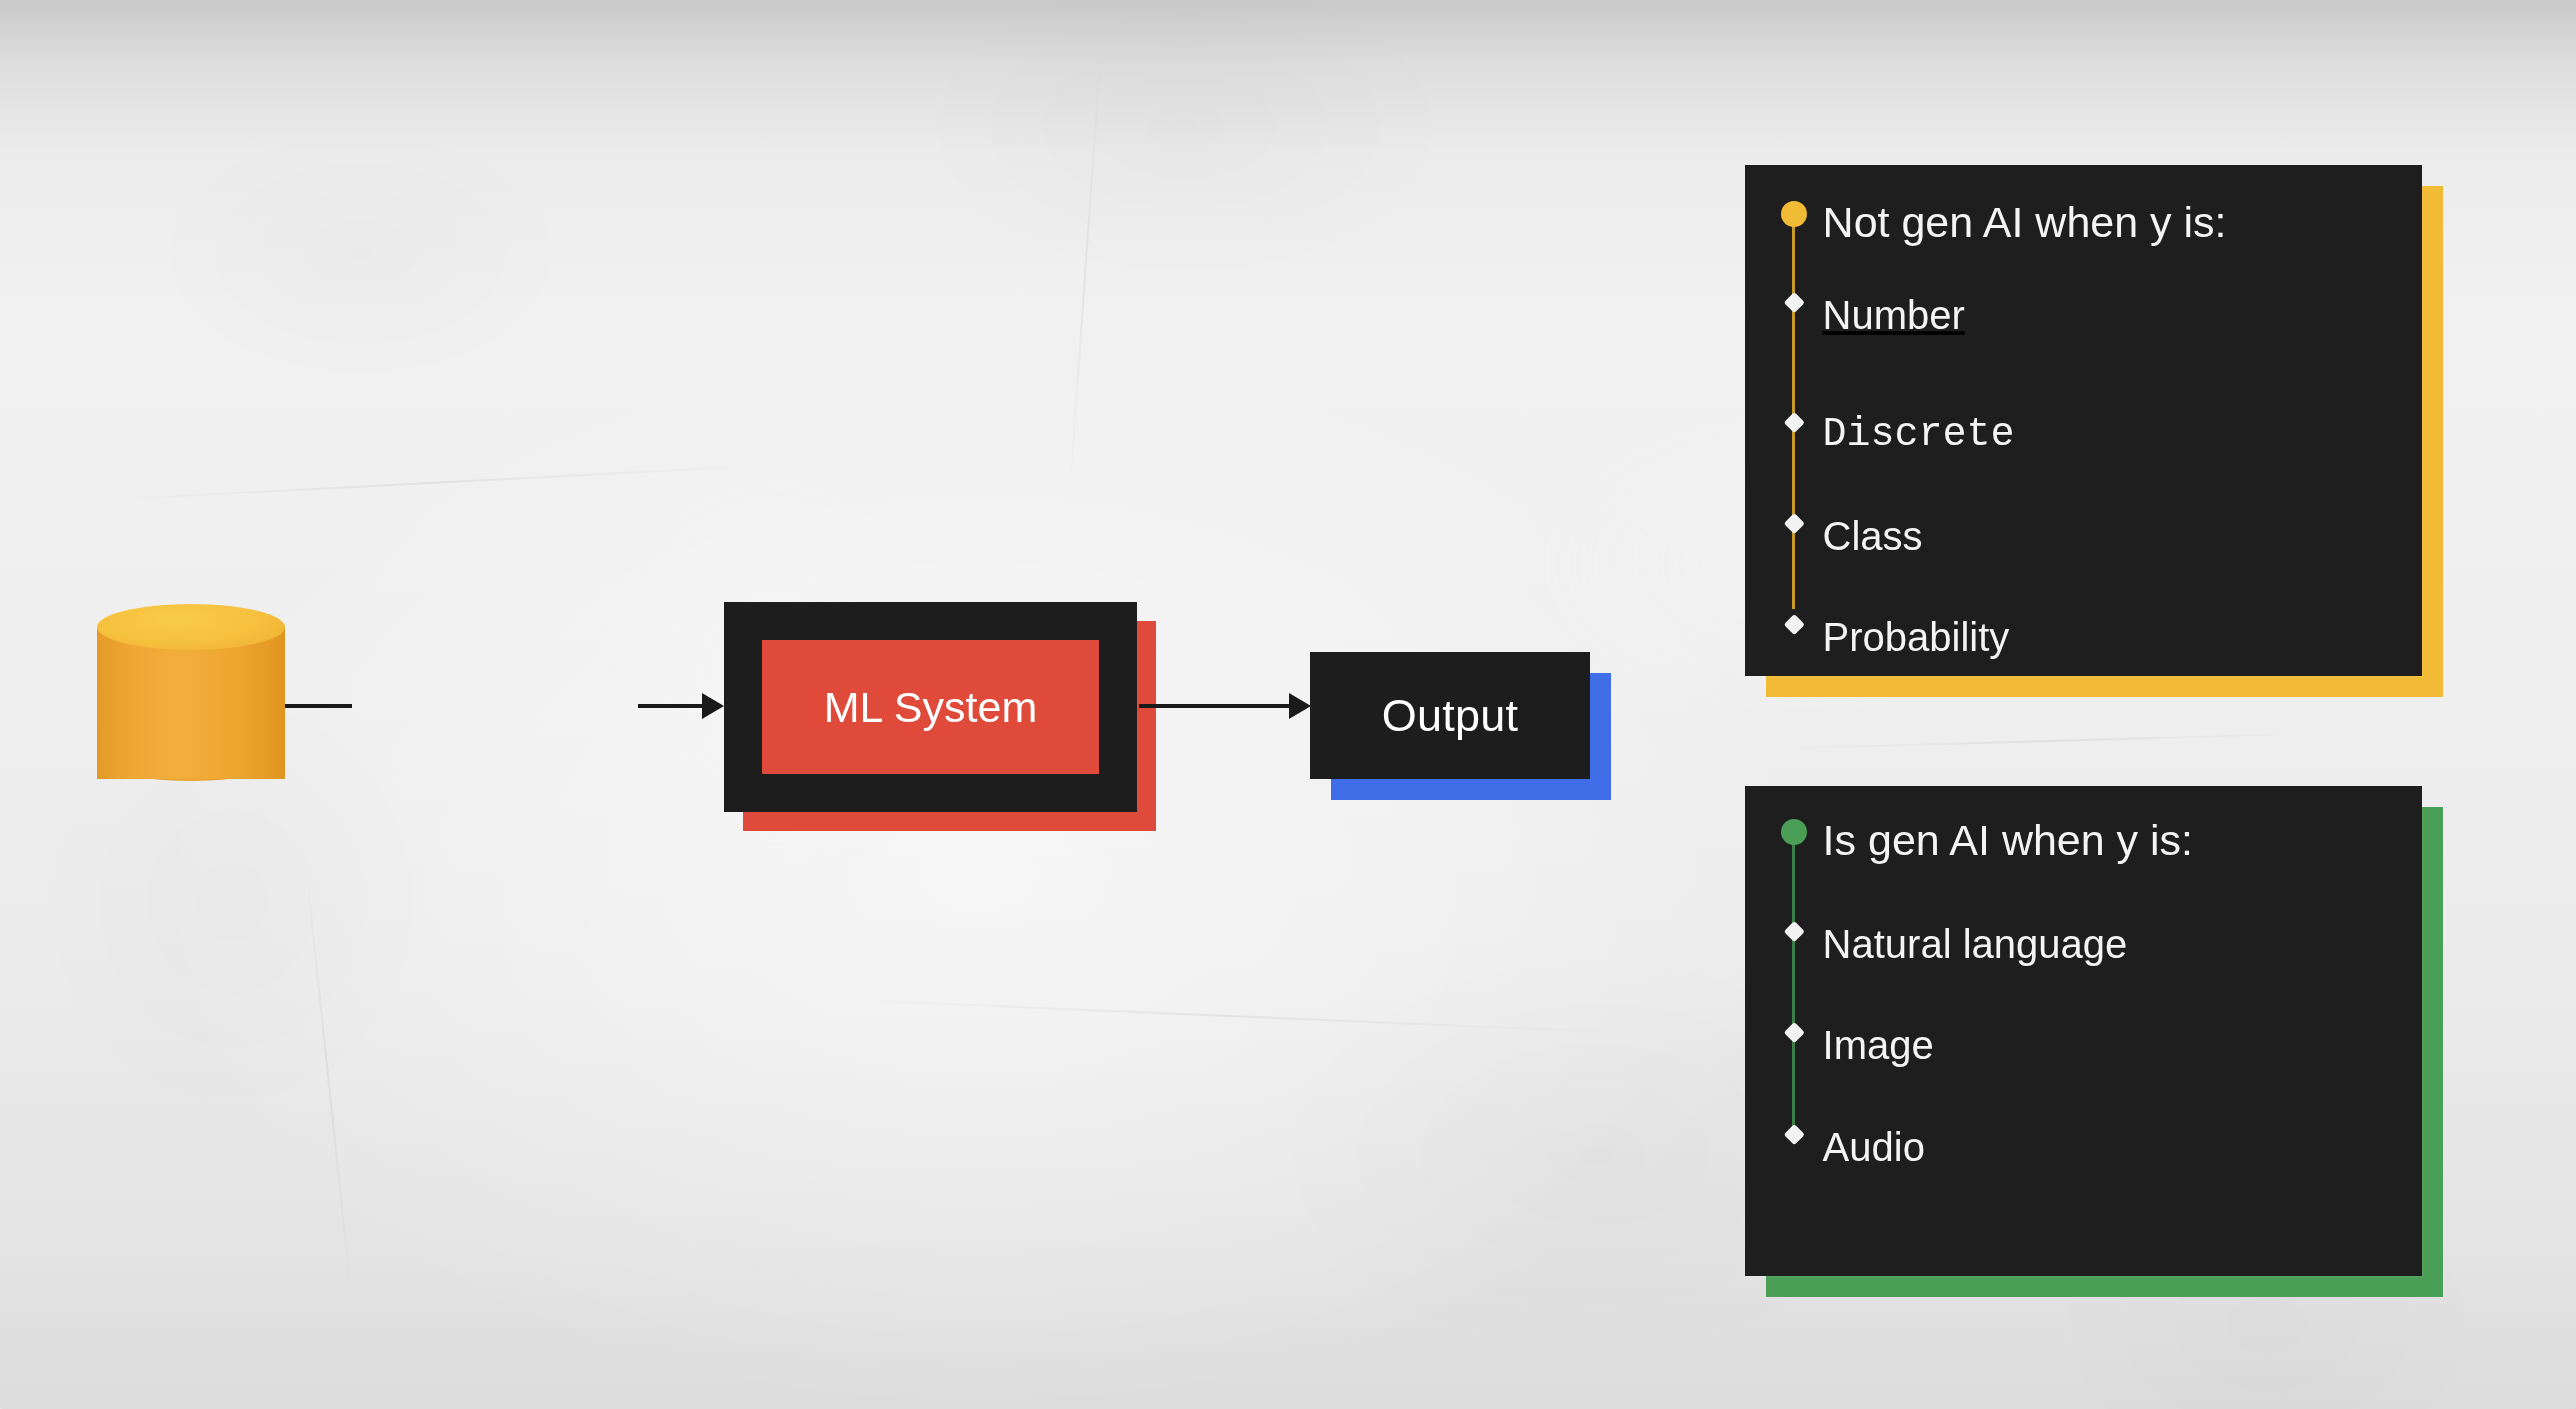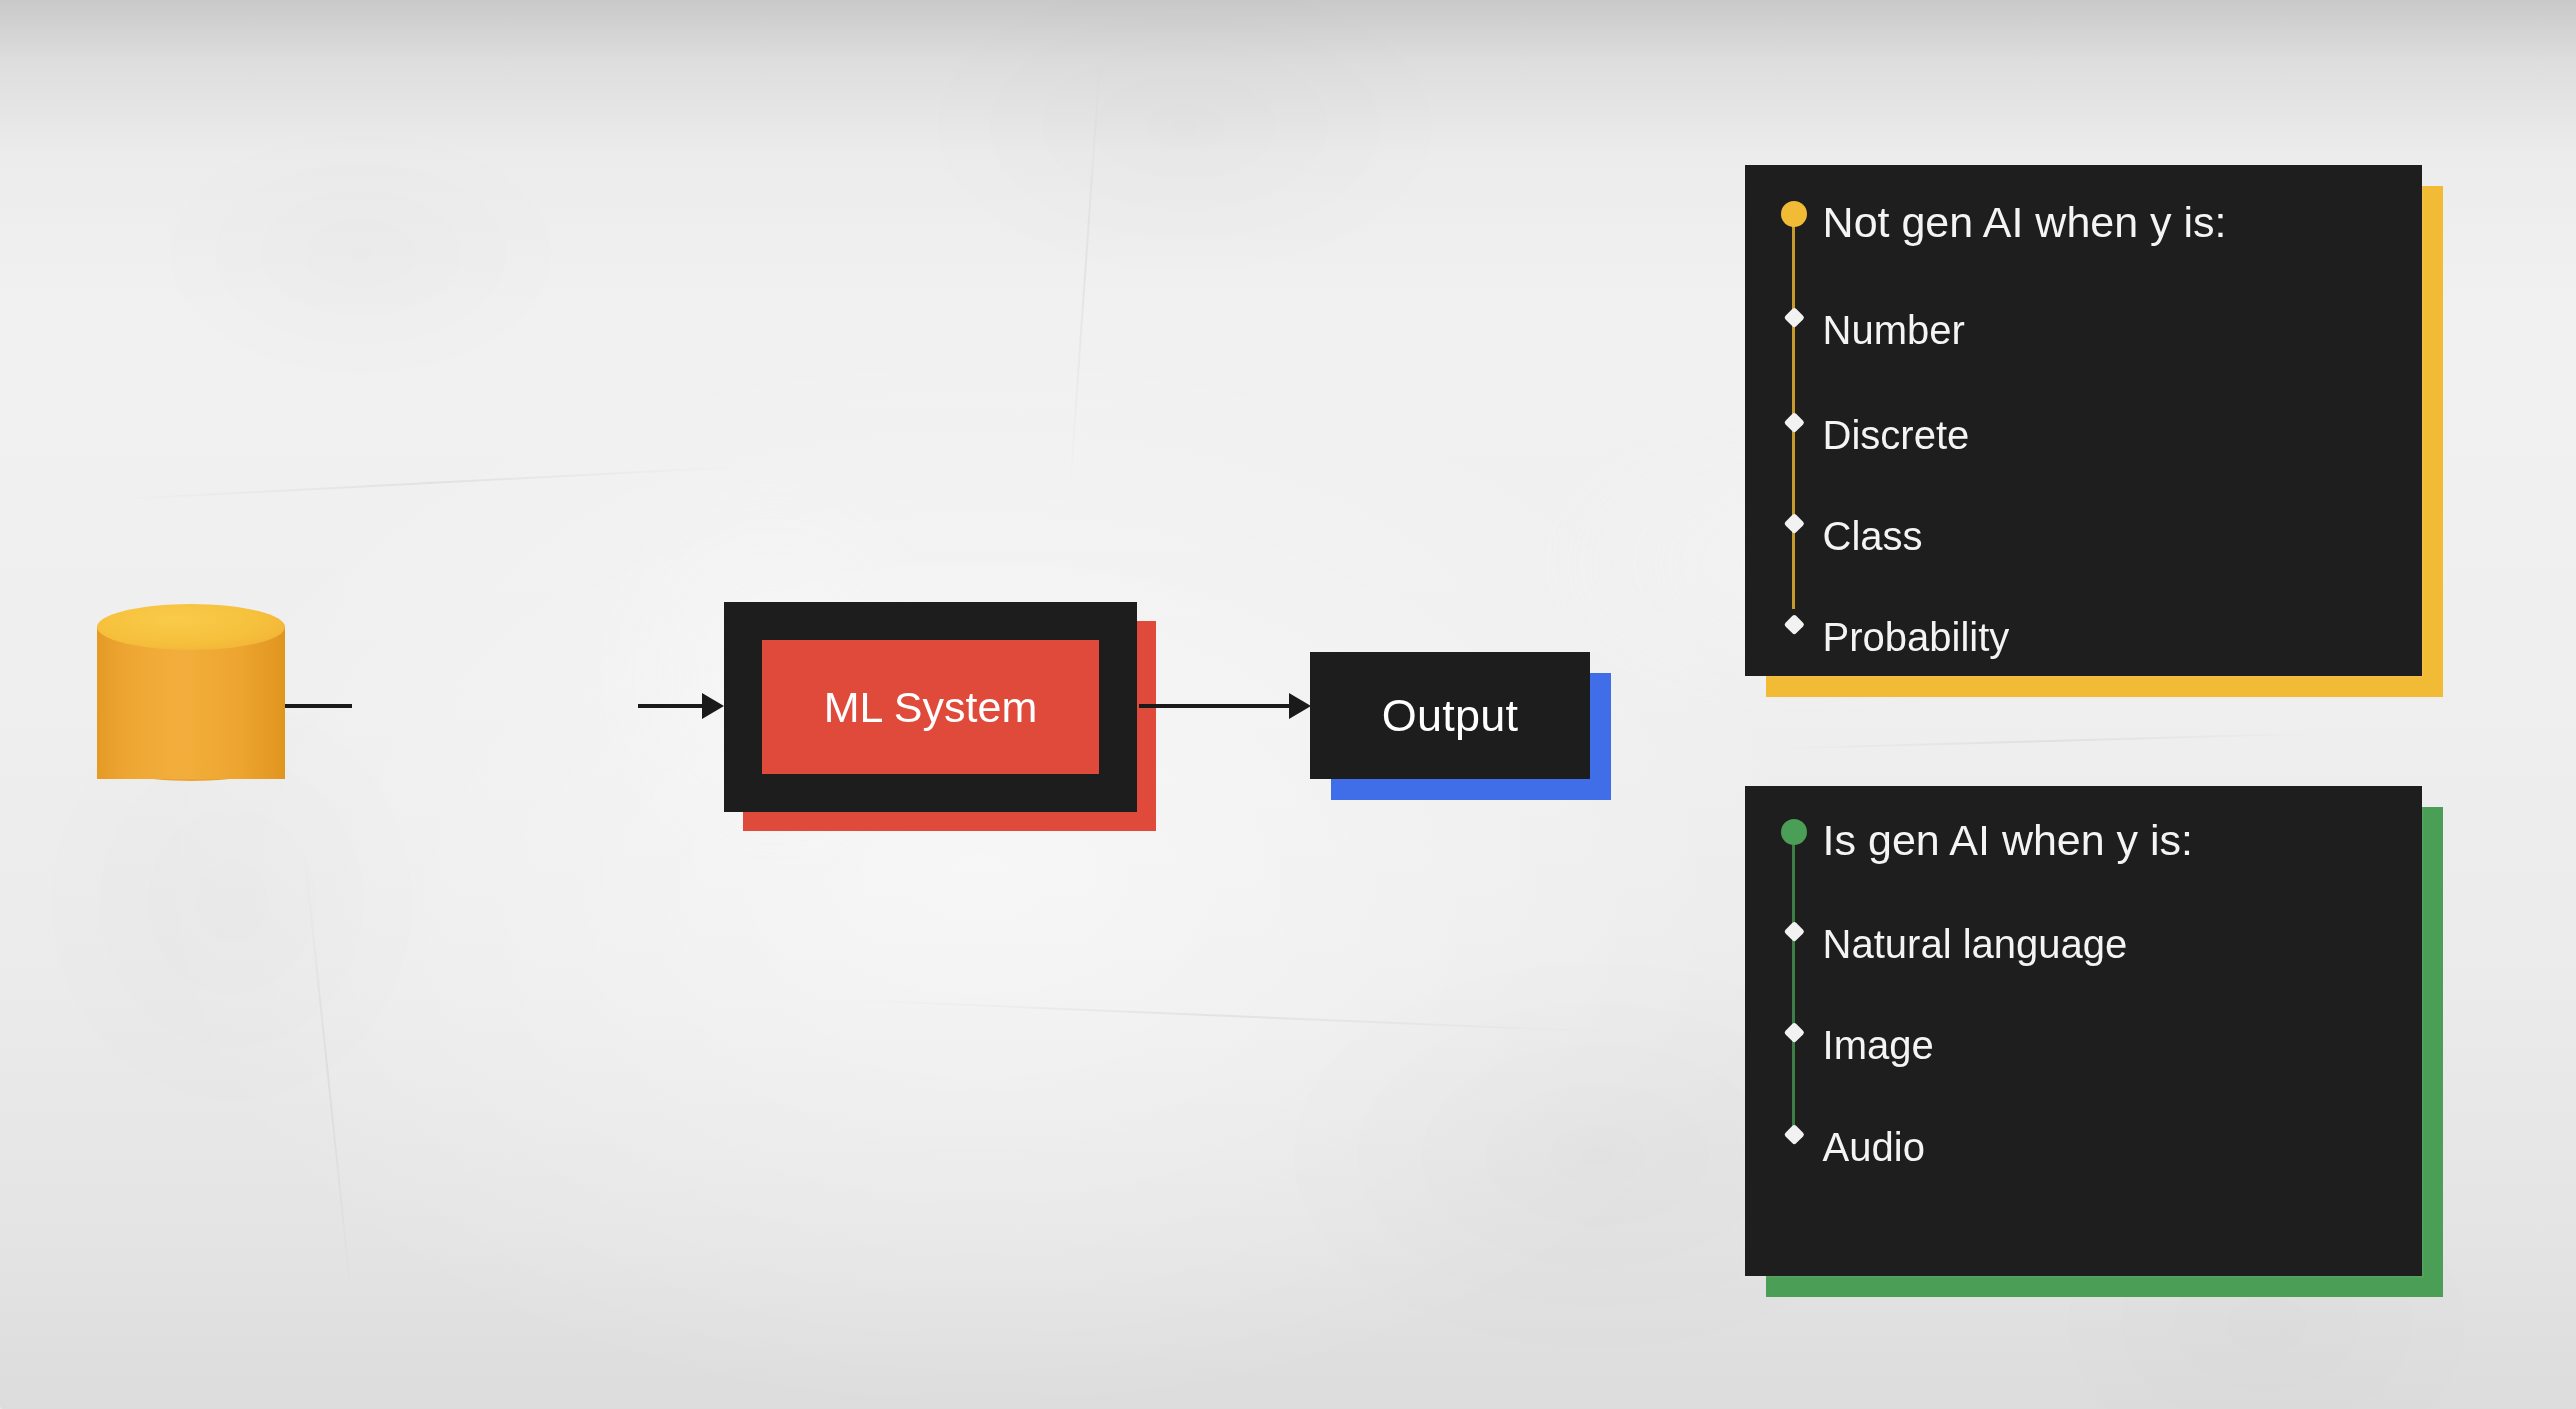--- a/index.html
+++ b/index.html
@@ -227,7 +227,7 @@
         <span class="txt">Not gen AI when y is:</span>
       </div>
 
-      <div class="row" style="top:145px;">
+      <div class="row" style="top:130px;text-decoration:underline;">
         <span class="dot-wrap">
           <span class="dot-diamond"></span>
         </span>

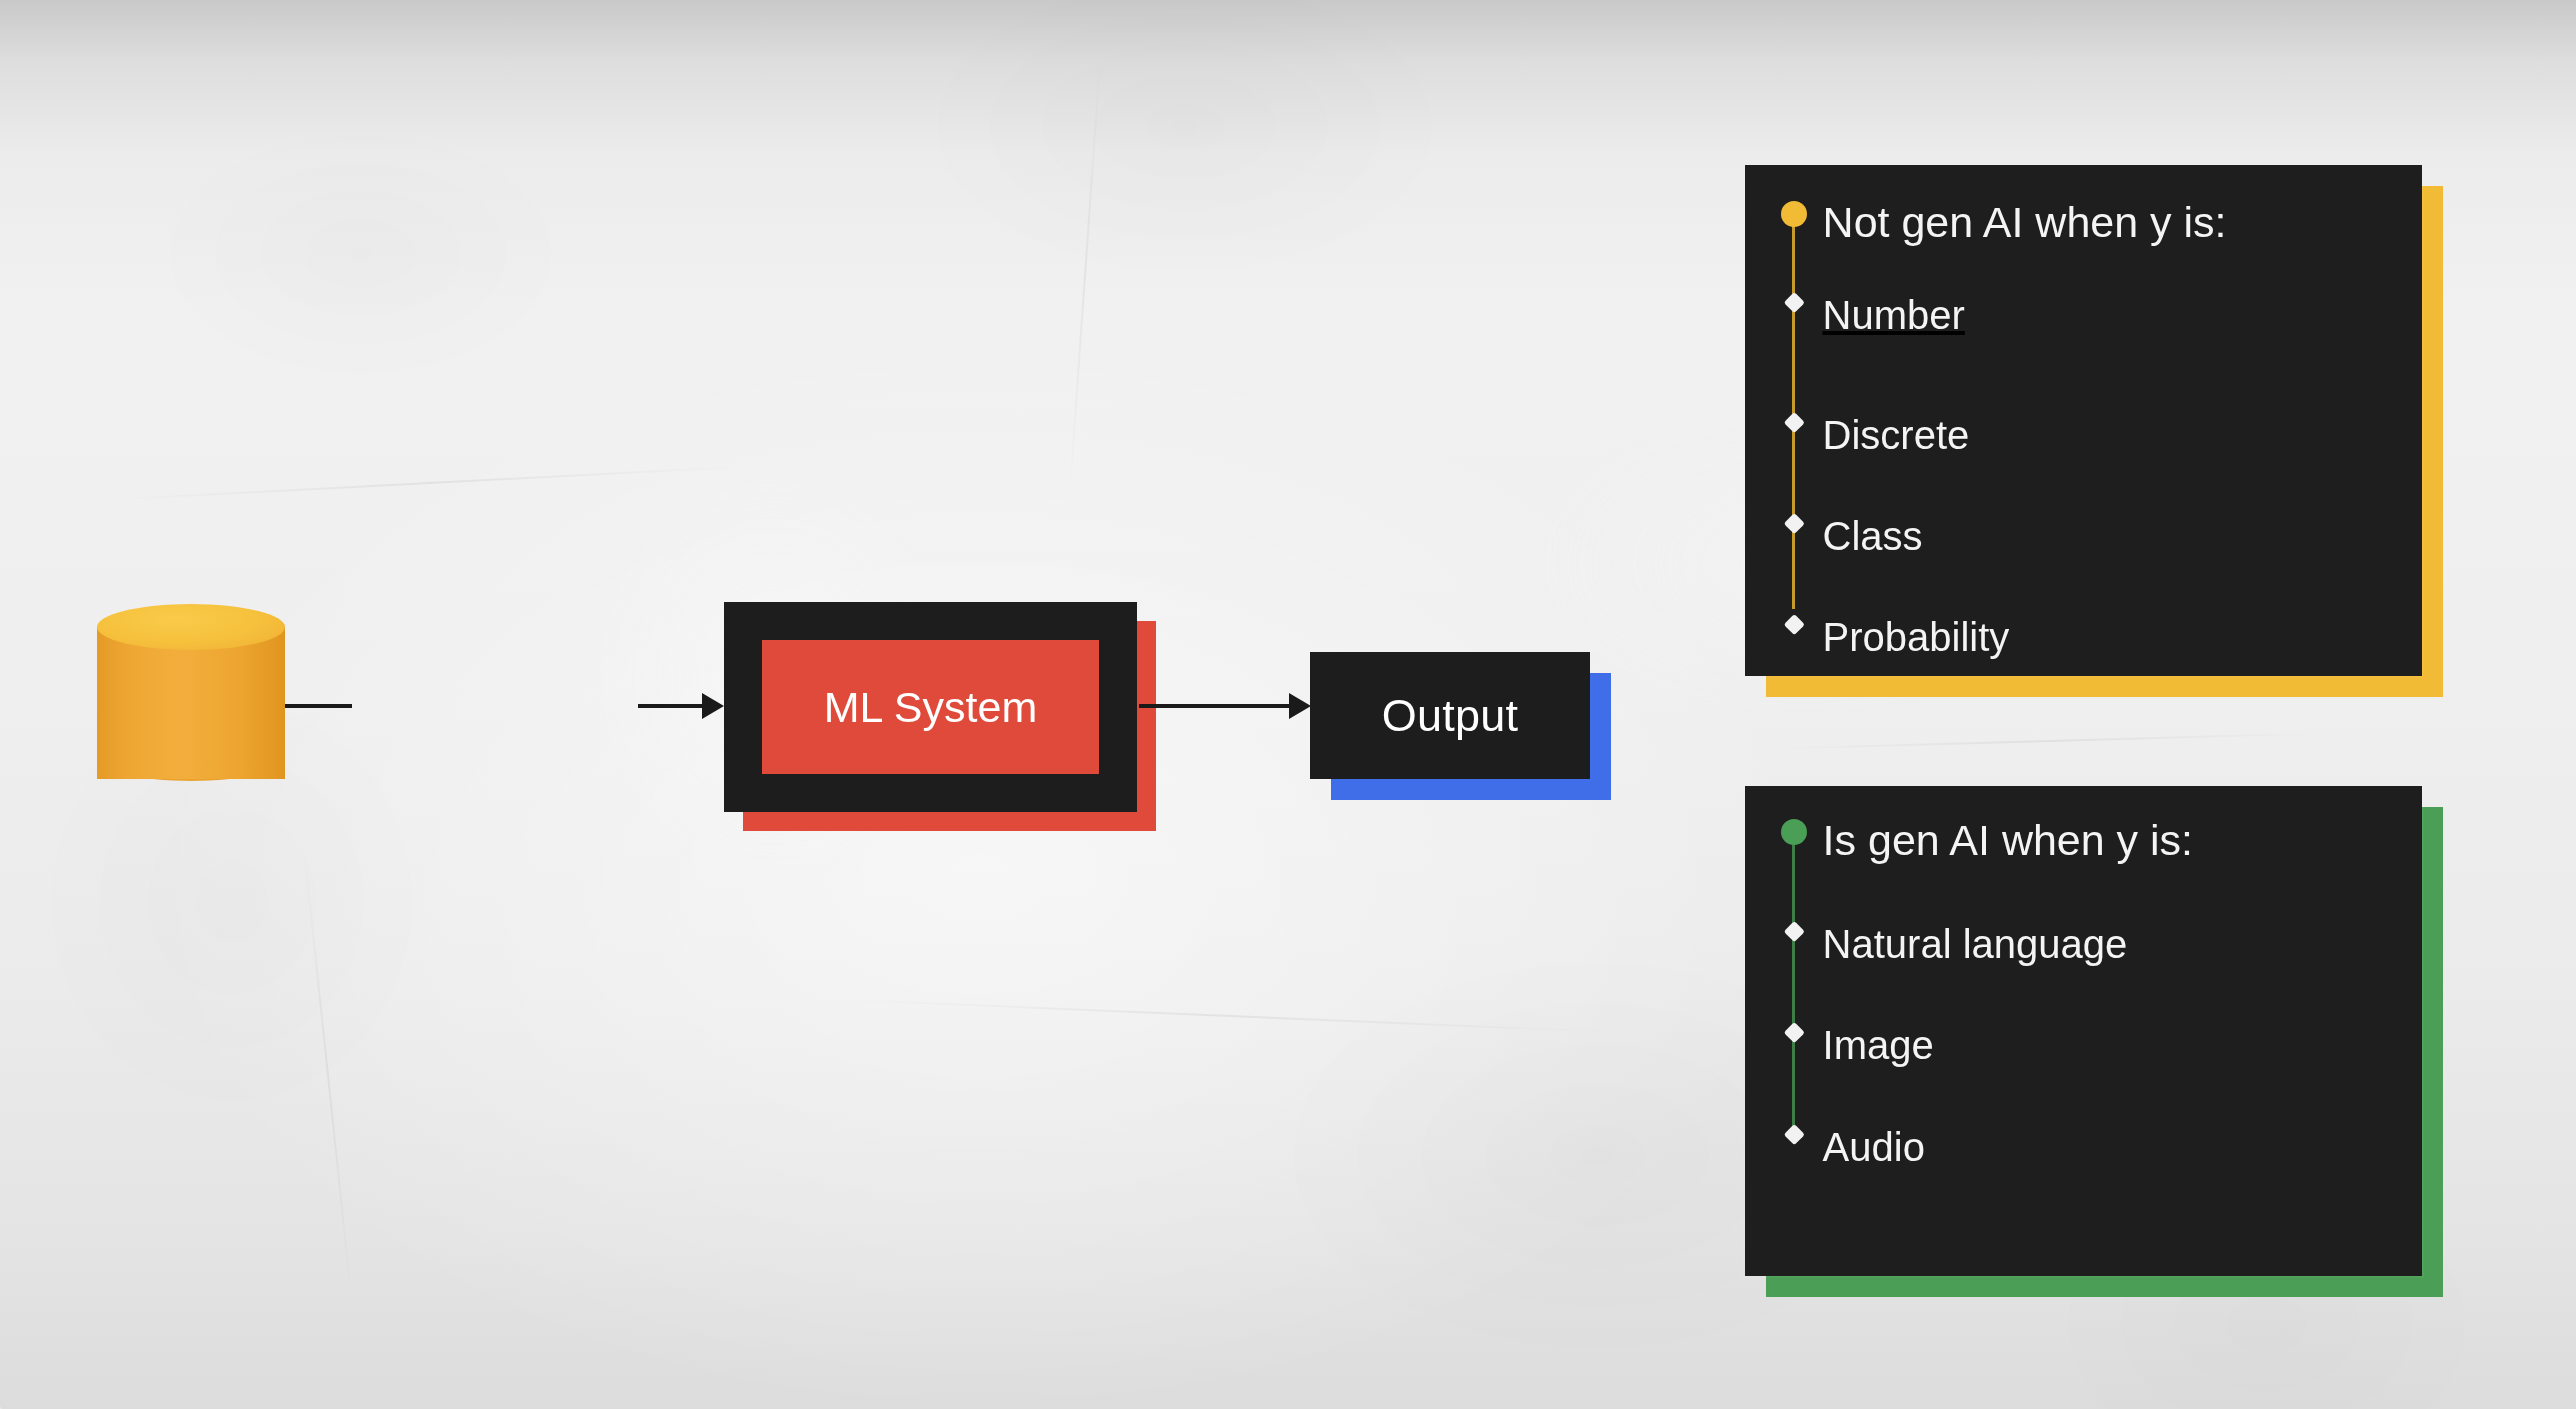--- a/index.html
+++ b/index.html
@@ -234,7 +234,7 @@
         <span class="txt">Number</span>
       </div>
 
-      <div class="row" style="top:250px;">
+      <div class="row" style="top:250px;font-family:Liberation Mono, monospace;">
         <span class="dot-wrap">
           <span class="dot-diamond"></span>
         </span>

